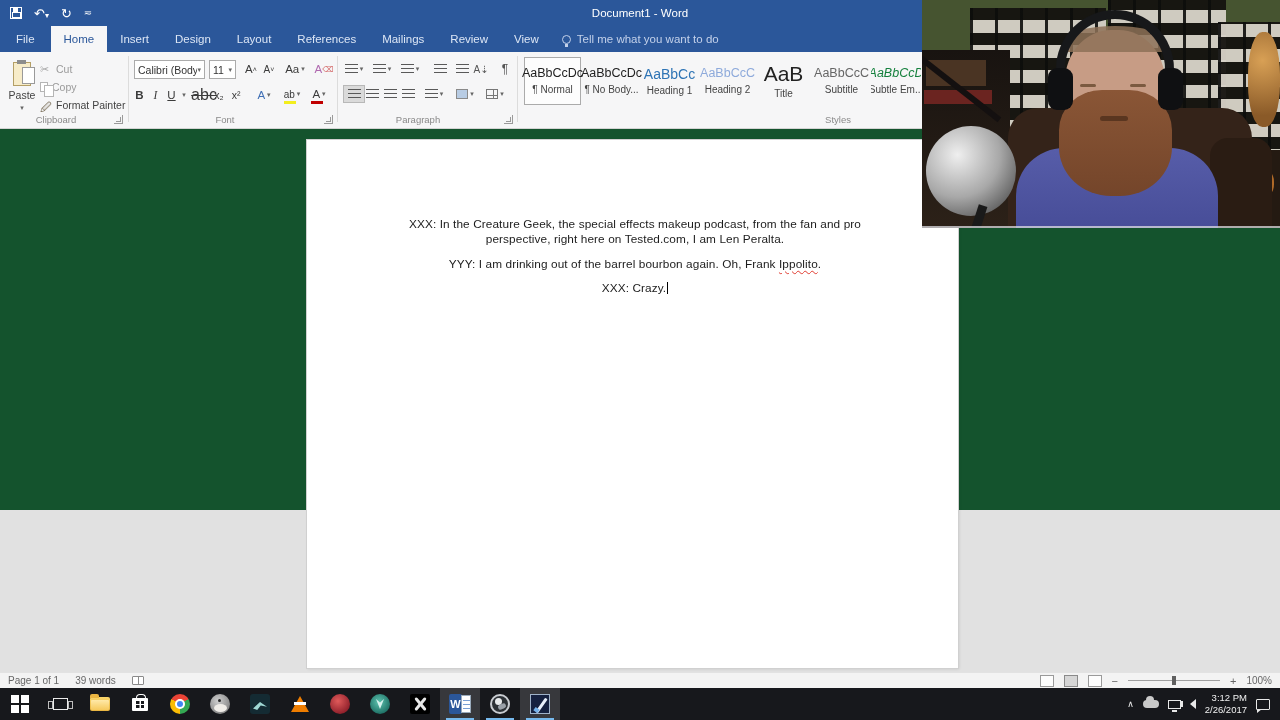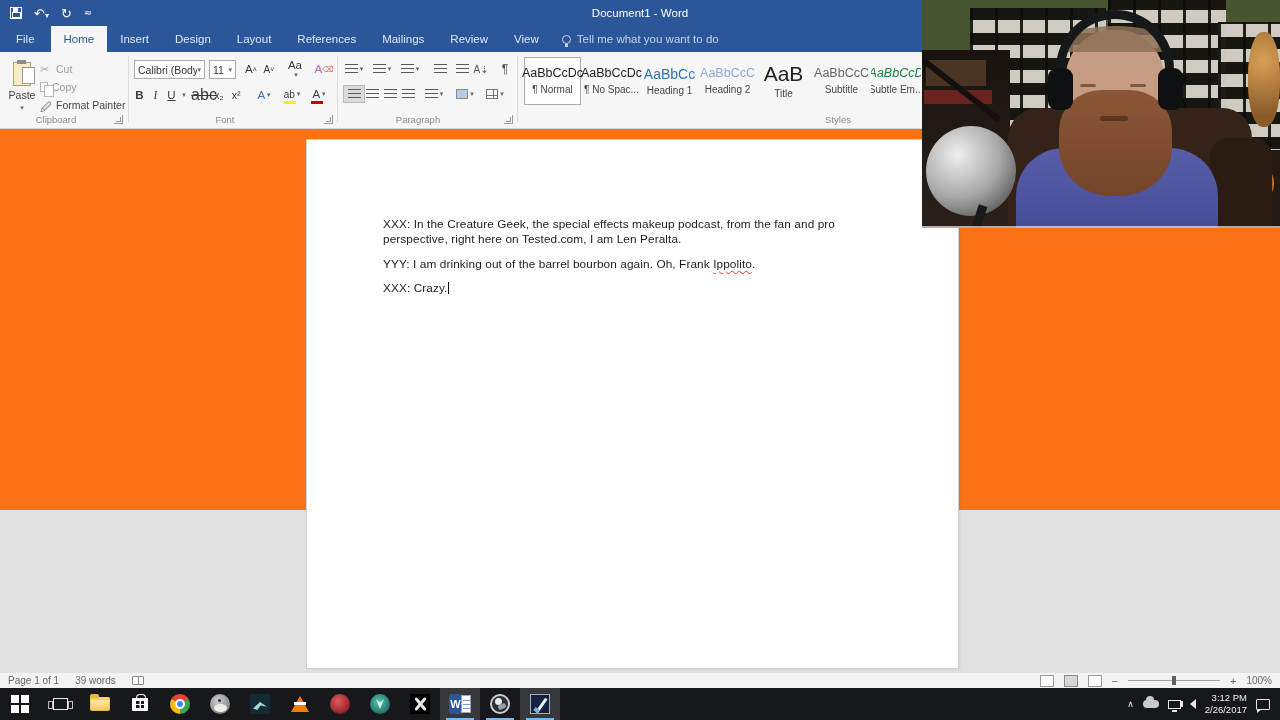--- a/index.html
+++ b/index.html
@@ -249,7 +249,7 @@
       <span>A</span>
       <span style="font-size:7px;">˅</span>
     </div>
-  <div class="fbtn" style="left:284px;top:8px;width:22px;flex-direction:column;">
+  <div class="fbtn" style="left:284px;top:8px;width:22px;">
       <span>Aa</span>
       <span class="caret-sm">▾</span>
     </div>

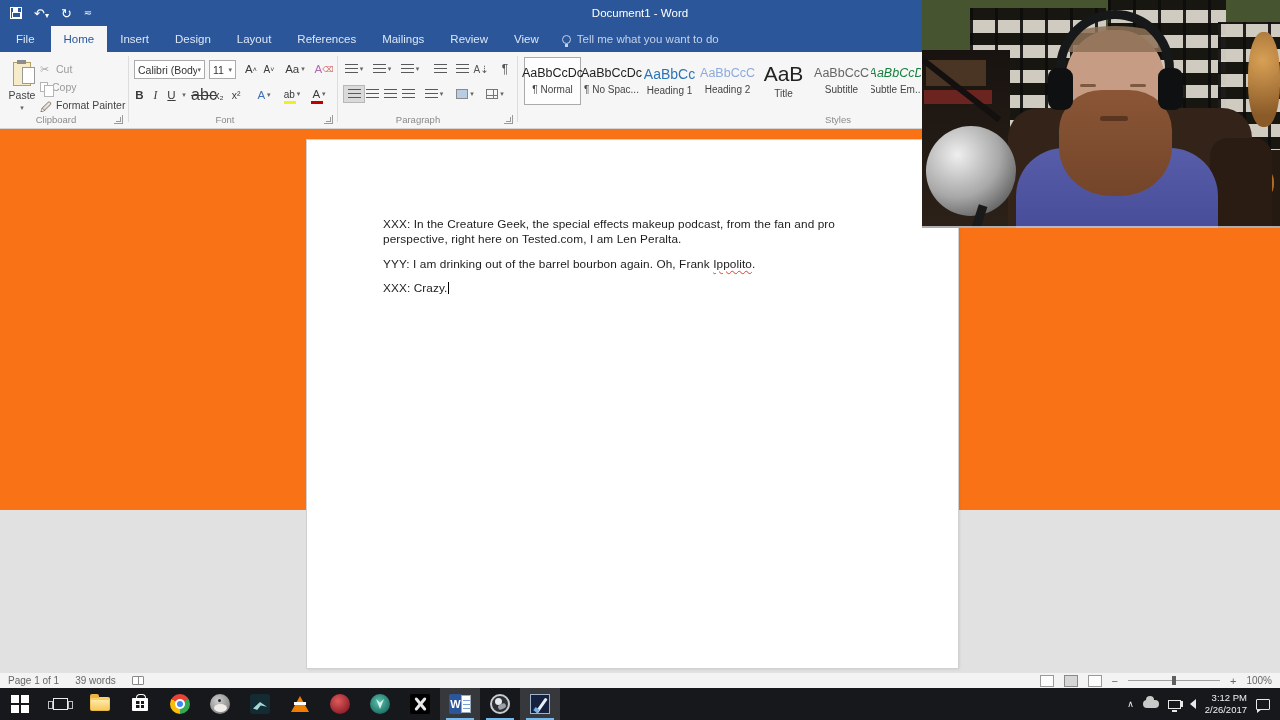--- a/index.html
+++ b/index.html
@@ -346,7 +346,7 @@
   </div>
   <div class="style-card" style="left:583px;">
     <span class="style-prev">AaBbCcDc</span>
-    <span class="style-name">¶ No Spac...</span>
+    <span class="style-name">¶ No Body...</span>
   </div>
   <div class="style-card" style="left:641px;">
     <span class="style-prev" style="color:#2e74b5;font-size:14px;">AaBbCc</span>

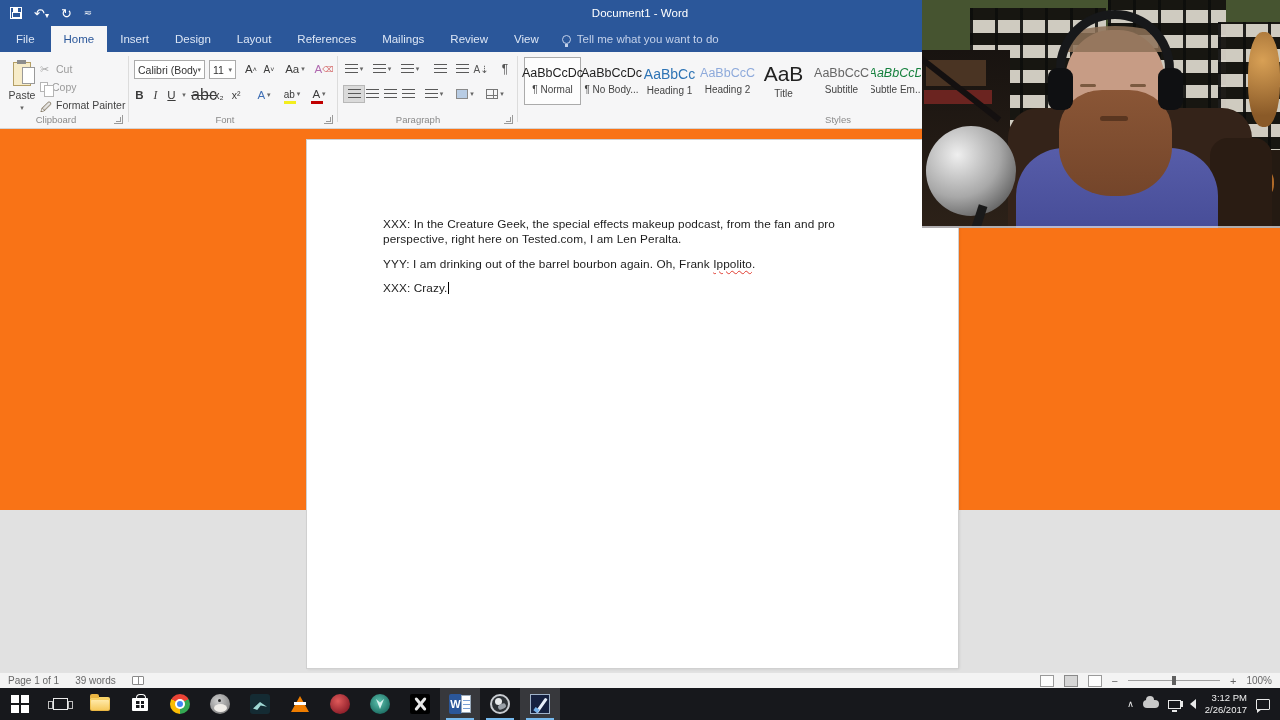--- a/index.html
+++ b/index.html
@@ -67,7 +67,7 @@
   .style-name { font-size:10px; color:#444; white-space:nowrap; }
 
   
-  .docarea { position:absolute; top:129px; left:0; width:1280px; height:381px; background:#f97316; }
+  .docarea { position:absolute; top:129px; left:0; width:1280px; height:381px; background:#14532d;text-align:center; }
   .page { position:absolute; left:307px; top:11px; width:651px; height:528px; background:#ffffff; box-shadow:0 0 0 1px #d0d0d0, 1px 1px 3px rgba(0,0,0,0.12); }
   .page-text { position:absolute; left:76px; top:77px; width:504px; font-size:11.8px; color:#1c1c1c; line-height:1.3; letter-spacing:0.1px; }
   .page-text p { margin:0 0 9px 0; }

